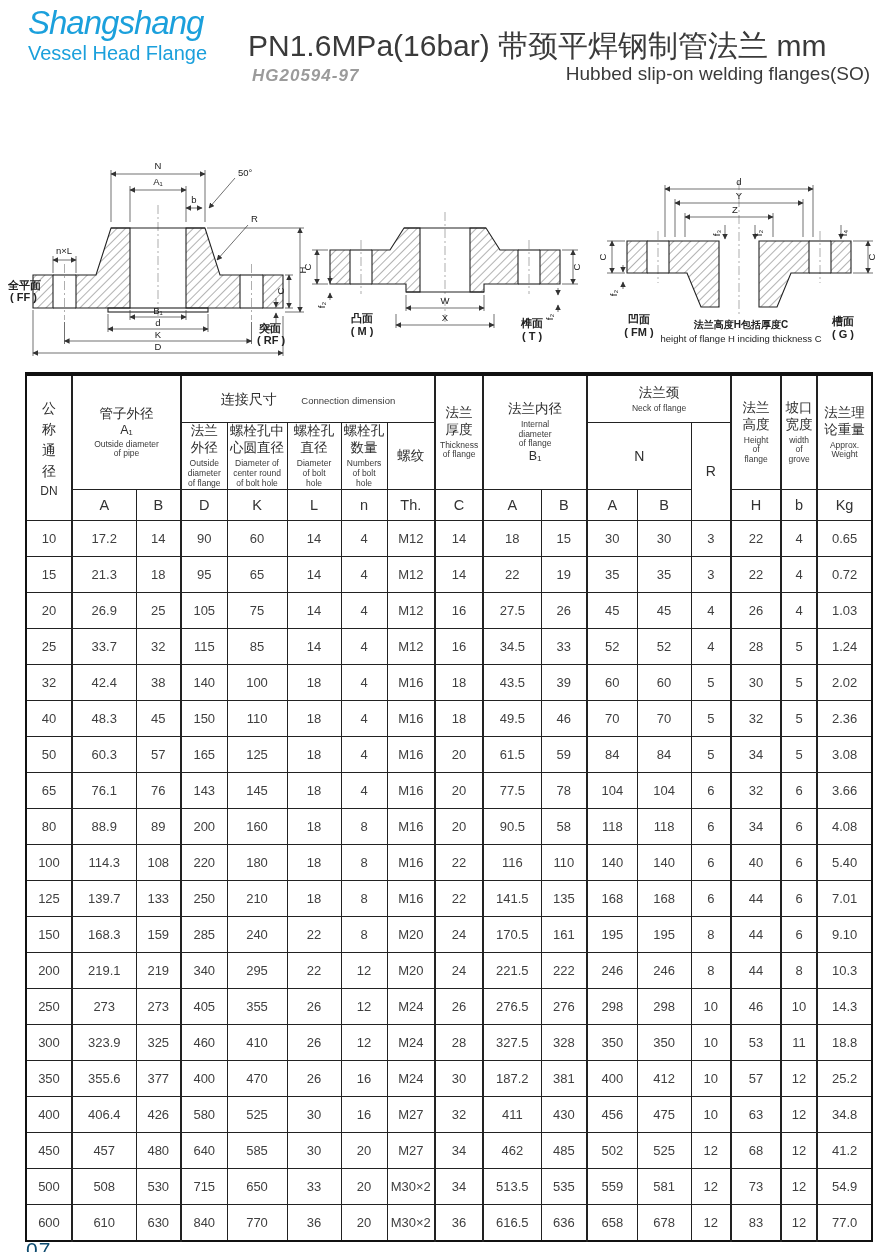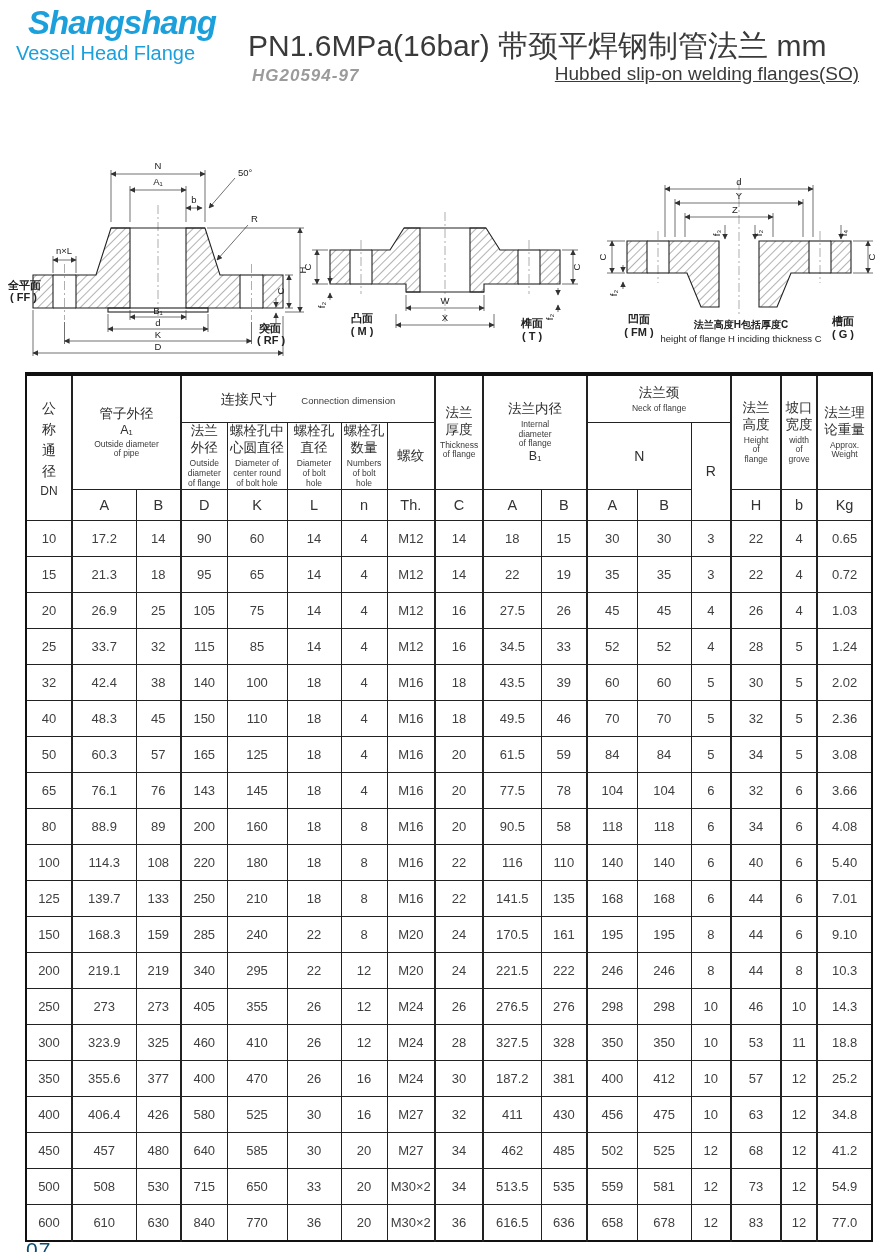--- a/index.html
+++ b/index.html
@@ -10,7 +10,7 @@
   }
   .abs{position:absolute;}
   
-  .logo-main{left:28px;top:4px;font-size:33px;font-weight:bold;font-style:italic;color:#1ba0dc;letter-spacing:-1px;}
+  .logo-main{left:28px;top:4px;font-size:33px;font-weight:normal;font-style:italic;color:#1ba0dc;letter-spacing:-1px;}
   .logo-sub{left:16px;top:42px;font-size:20px;color:#1ba0dc;letter-spacing:0px;}
   .doc-title{left:248px;top:26px;font-size:30px;color:#3a3a3a;white-space:nowrap;}
   .doc-standard{left:252px;top:66px;font-size:17px;font-weight:bold;font-style:italic;color:#9b9b9b;letter-spacing:1px;}

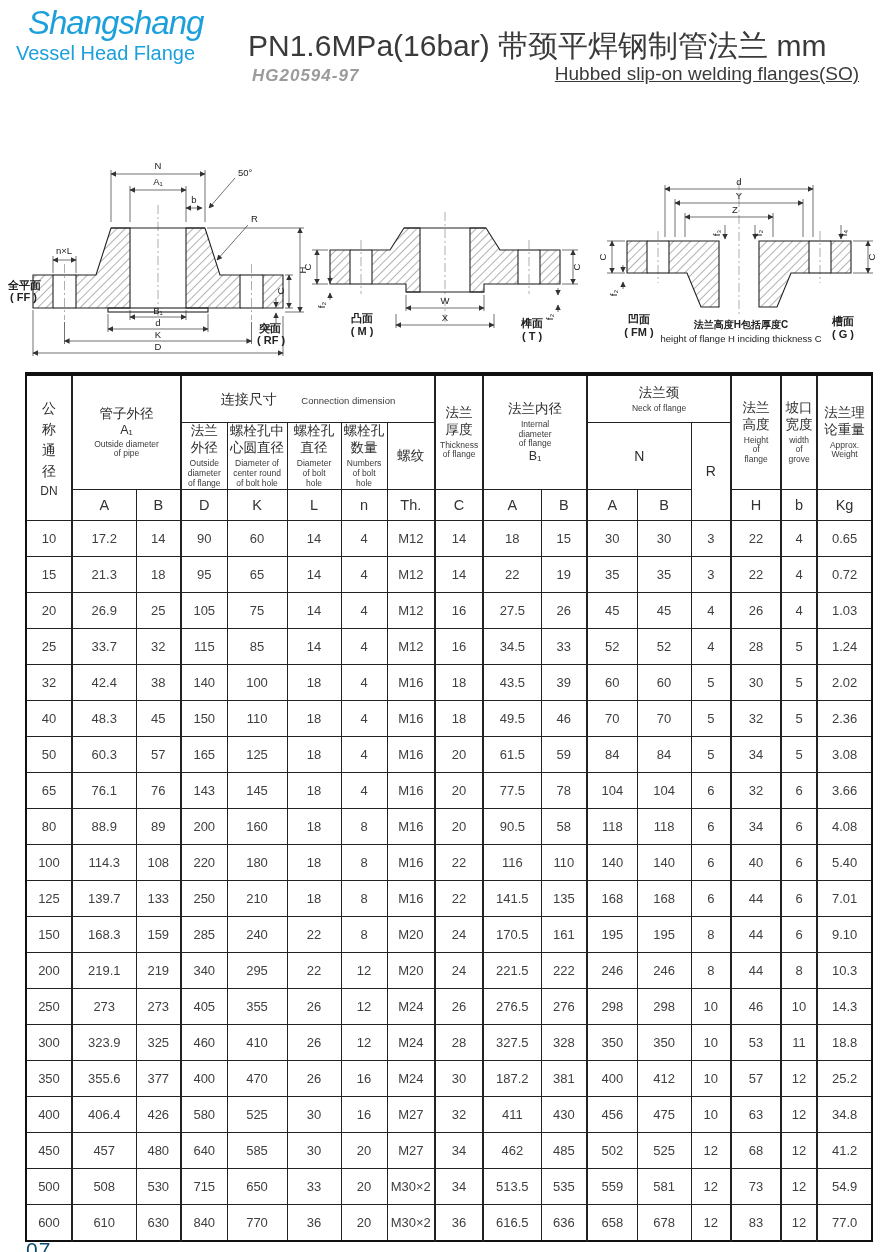--- a/index.html
+++ b/index.html
@@ -11,7 +11,7 @@
   .abs{position:absolute;}
   
   .logo-main{left:28px;top:4px;font-size:33px;font-weight:normal;font-style:italic;color:#1ba0dc;letter-spacing:-1px;}
-  .logo-sub{left:16px;top:42px;font-size:20px;color:#1ba0dc;letter-spacing:0px;}
+  .logo-sub{left:28px;top:42px;font-size:20px;color:#1ba0dc;letter-spacing:0px;}
   .doc-title{left:248px;top:26px;font-size:30px;color:#3a3a3a;white-space:nowrap;}
   .doc-standard{left:252px;top:66px;font-size:17px;font-weight:bold;font-style:italic;color:#9b9b9b;letter-spacing:1px;}
   .doc-subtitle{right:24px;top:63px;font-size:19px;color:#3a3a3a;text-decoration:underline;}

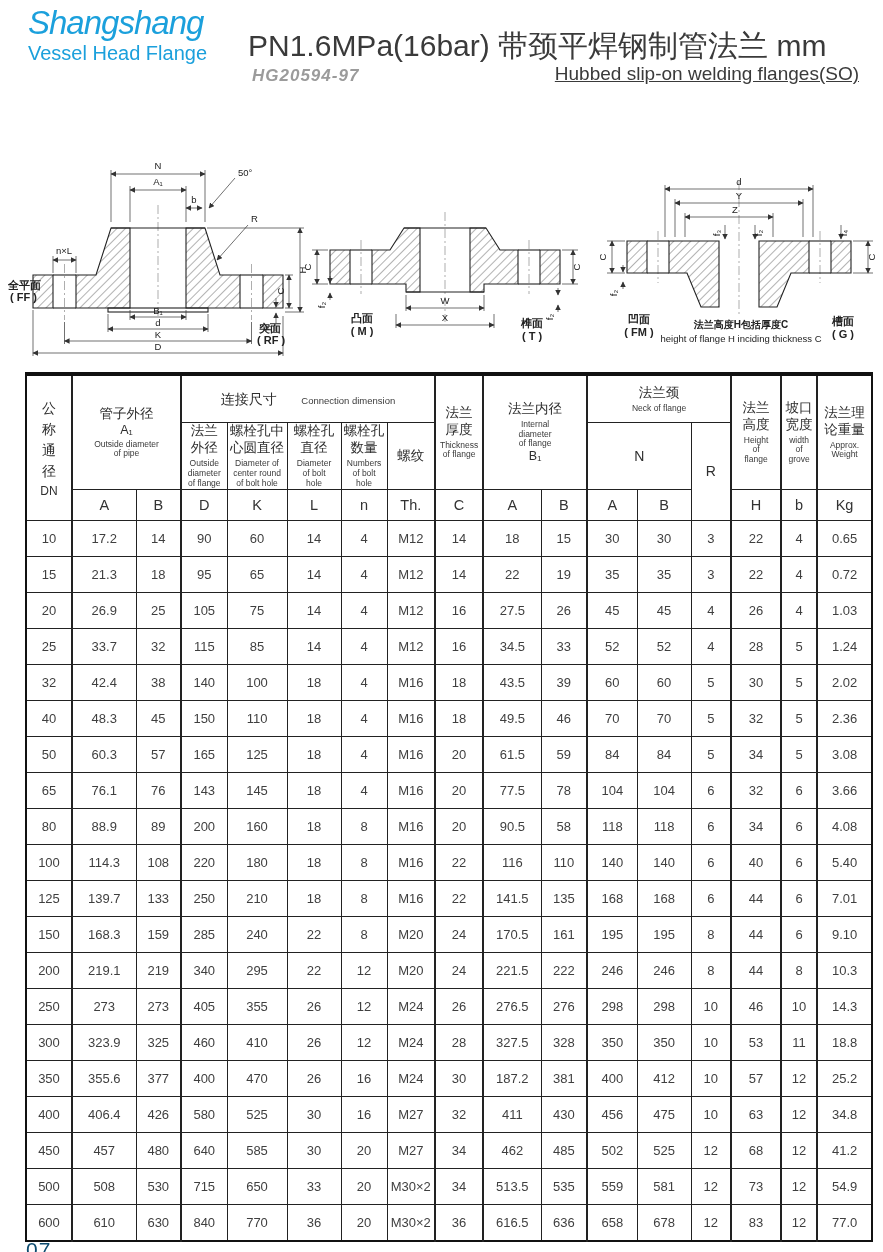--- a/index.html
+++ b/index.html
@@ -14,7 +14,7 @@
   .logo-sub{left:28px;top:42px;font-size:20px;color:#1ba0dc;letter-spacing:0px;}
   .doc-title{left:248px;top:26px;font-size:30px;color:#3a3a3a;white-space:nowrap;}
   .doc-standard{left:252px;top:66px;font-size:17px;font-weight:bold;font-style:italic;color:#9b9b9b;letter-spacing:1px;}
-  .doc-subtitle{right:24px;top:63px;font-size:19px;color:#3a3a3a;text-decoration:underline;}
+  .doc-subtitle{right:13px;top:63px;font-size:19px;color:#3a3a3a;}
   
   svg text{font-family:"Liberation Sans","DejaVu Sans",sans-serif;font-size:9.5px;fill:#222;}
   svg .face{font-size:11px;font-weight:bold;}

